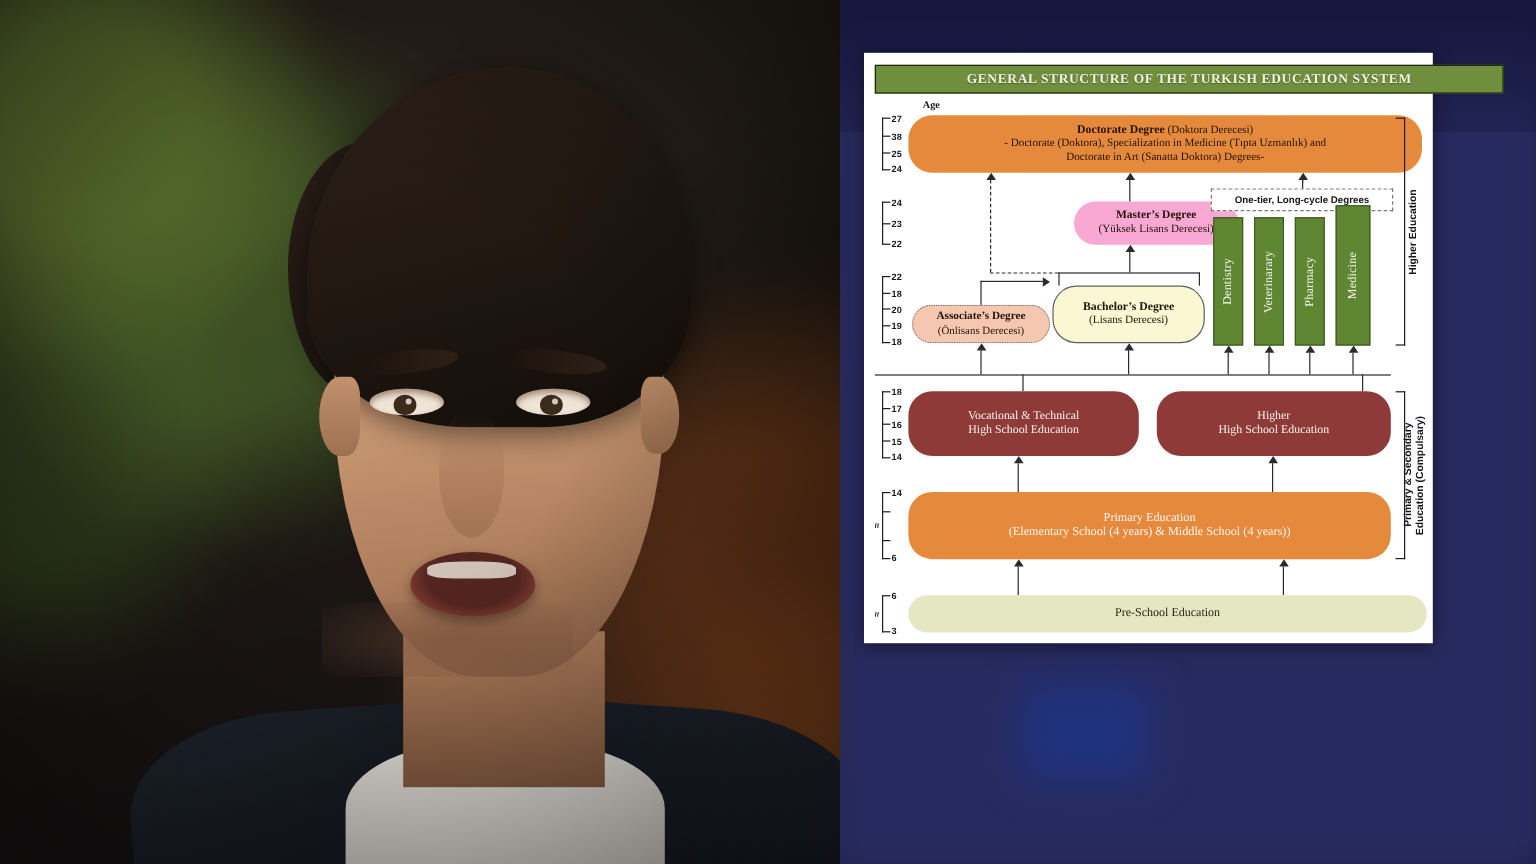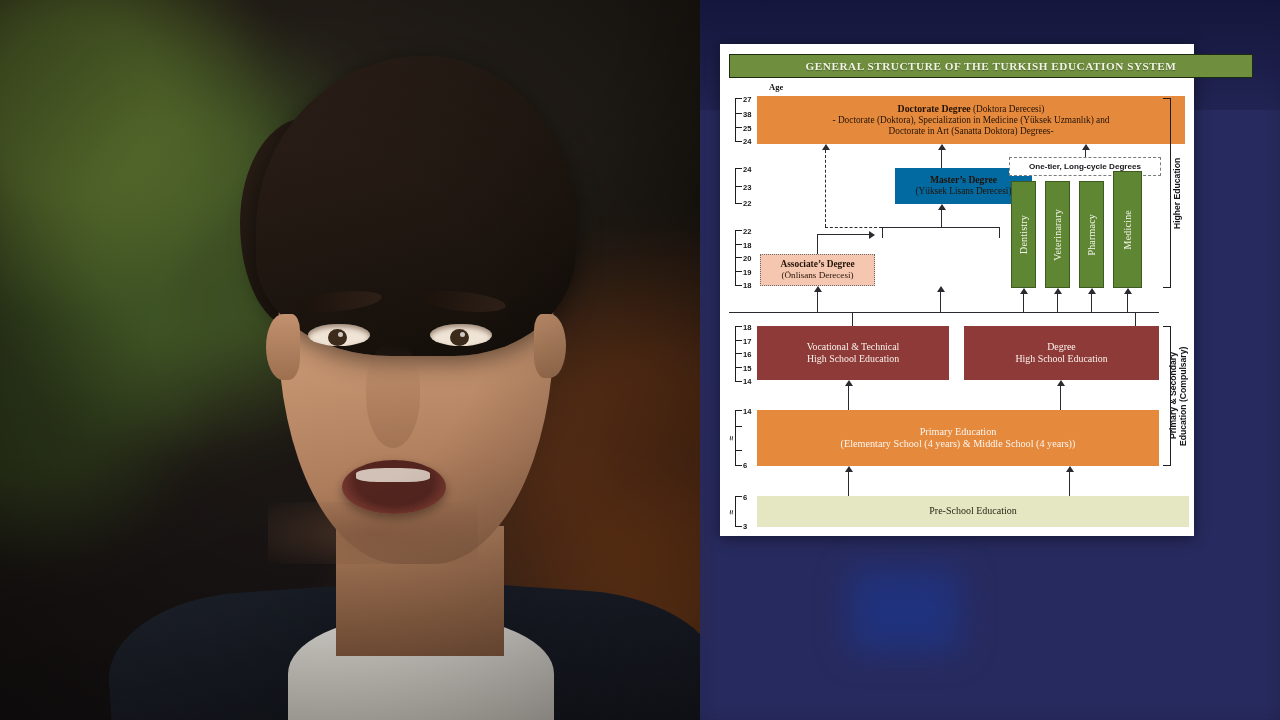--- a/index.html
+++ b/index.html
@@ -189,6 +189,7 @@
     text-align: center;
     font-family: "Liberation Serif", serif;
     line-height: 1.22;
+    border-radius: 20px;
   }
   .bx .l1 { display:block; }
   .bx .l2 { display:block; }

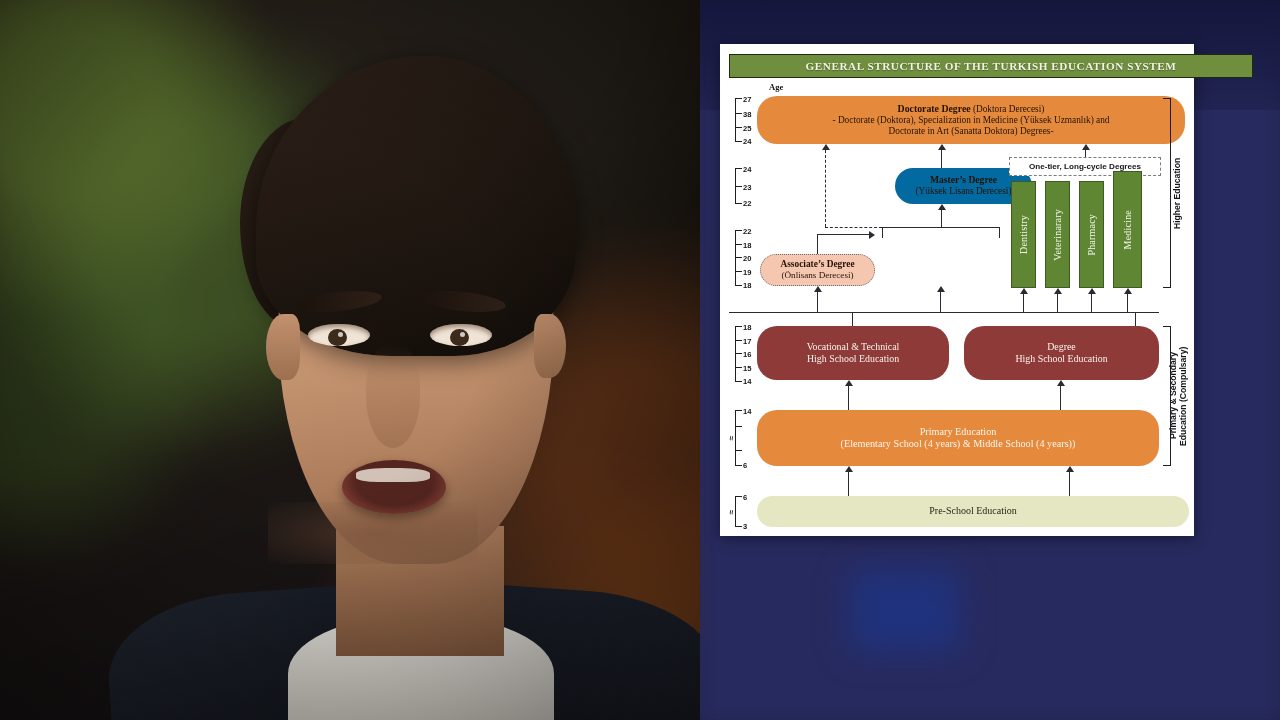--- a/index.html
+++ b/index.html
@@ -494,7 +494,7 @@
 
       <div class="bx doctorate">
         <span class="l1"><b>Doctorate Degree</b><span> (Doktora Derecesi)</span></span>
-        <span class="l2">- Doctorate (Doktora), Specialization in Medicine (Yüksek Uzmanlık) and</span>
+        <span class="l2">- Doctorate (Doktora), Specialization in Medicine (Tıpta Uzmanlık) and</span>
         <span class="l3">Doctorate in Art (Sanatta Doktora) Degrees-</span>
       </div>
 

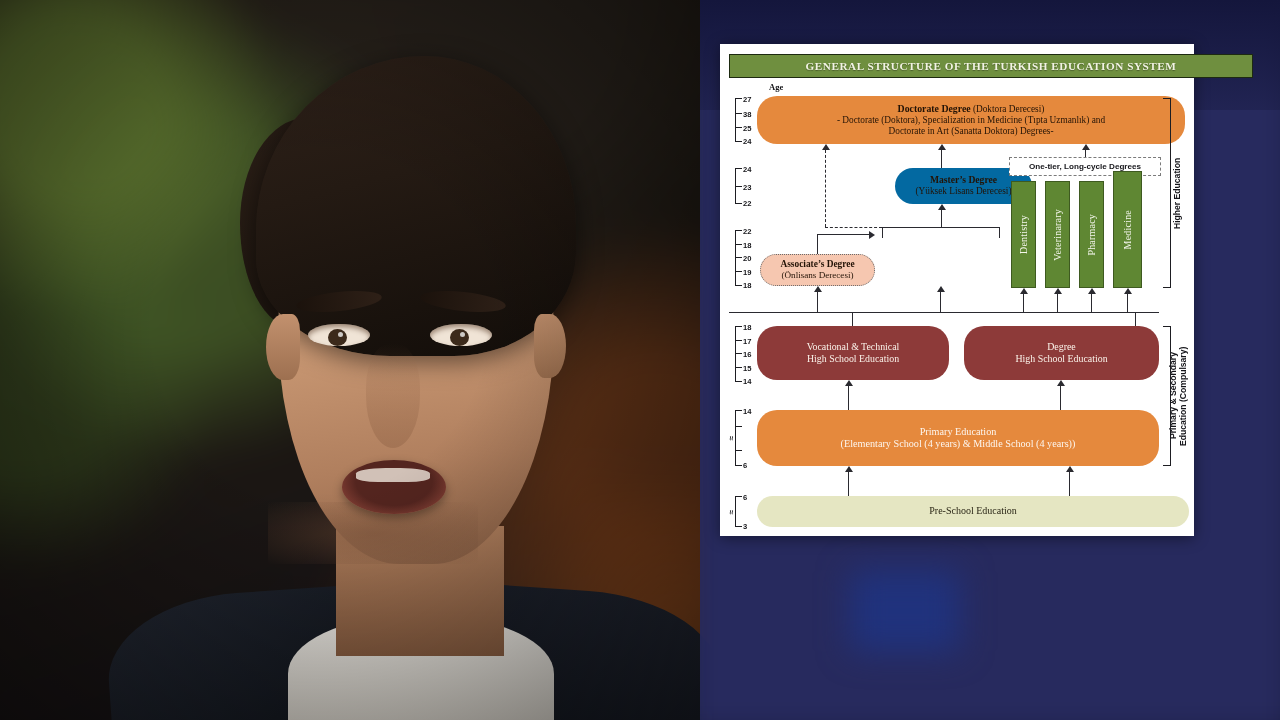--- a/index.html
+++ b/index.html
@@ -204,7 +204,7 @@
 
   .masters {
     left: 175px; top: 124px; width: 137px; height: 36px;
-    background: #0369a1; color: #231306; font-size: 9.3px;
+    background: #f9a8d4; color: #231306; font-size: 9.3px;
   }
   .masters b { font-size: 9.6px; }
 

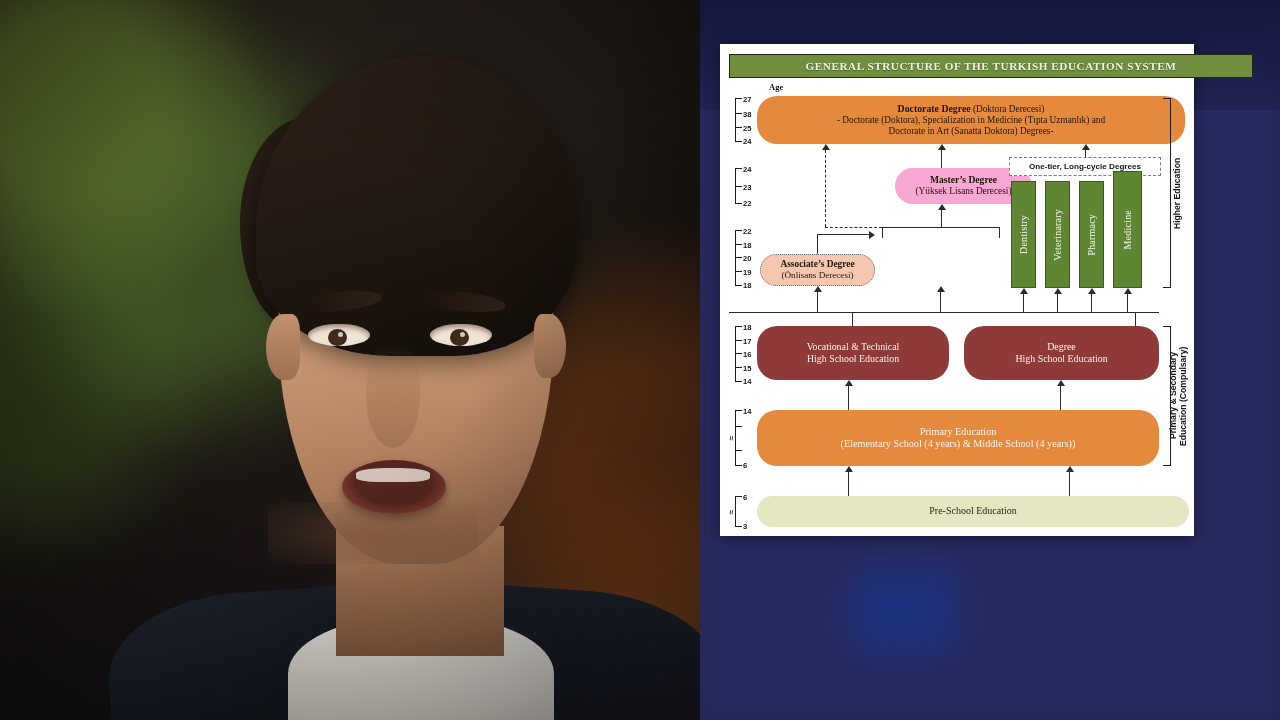--- a/index.html
+++ b/index.html
@@ -503,6 +503,10 @@
         <span class="l2">(Yüksek Lisans Derecesi)</span>
       </div>
 
+      <div class="bx bachelors">
+        <b>Bachelor’s Degree</b>
+        <span class="l2">(Lisans Derecesi)</span>
+      </div>
 
       <div class="bx associates">
         <b>Associate’s Degree</b>

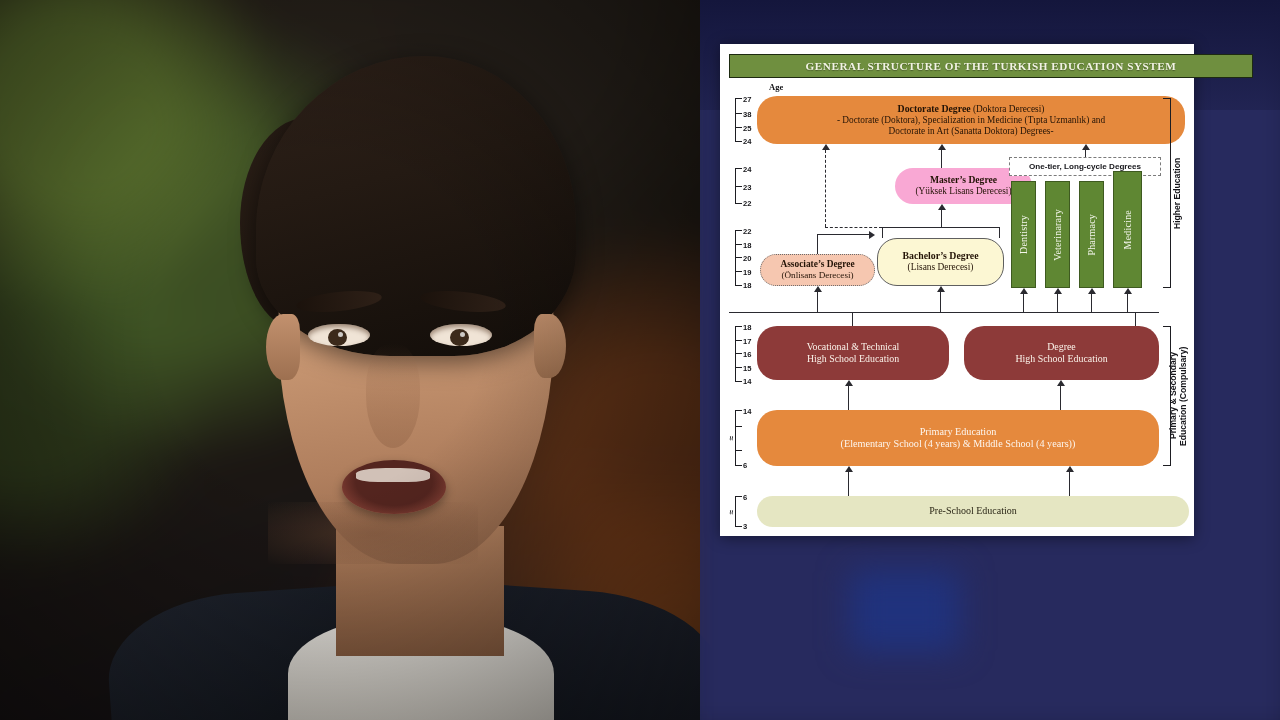--- a/index.html
+++ b/index.html
@@ -536,7 +536,7 @@
       </div>
 
       <div class="bx genhs">
-        <span class="l1">Degree</span>
+        <span class="l1">Higher</span>
         <span class="l2">High School Education</span>
       </div>
 

